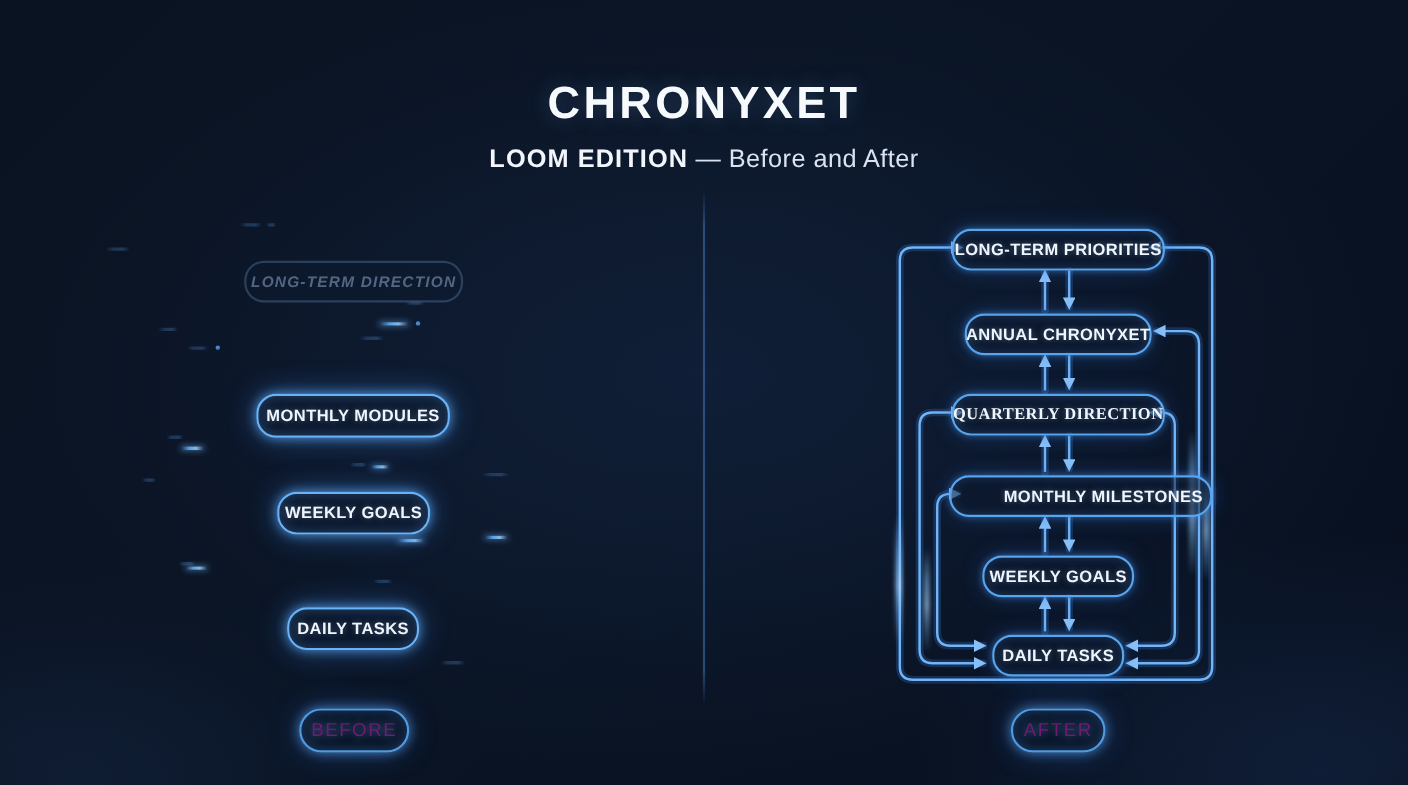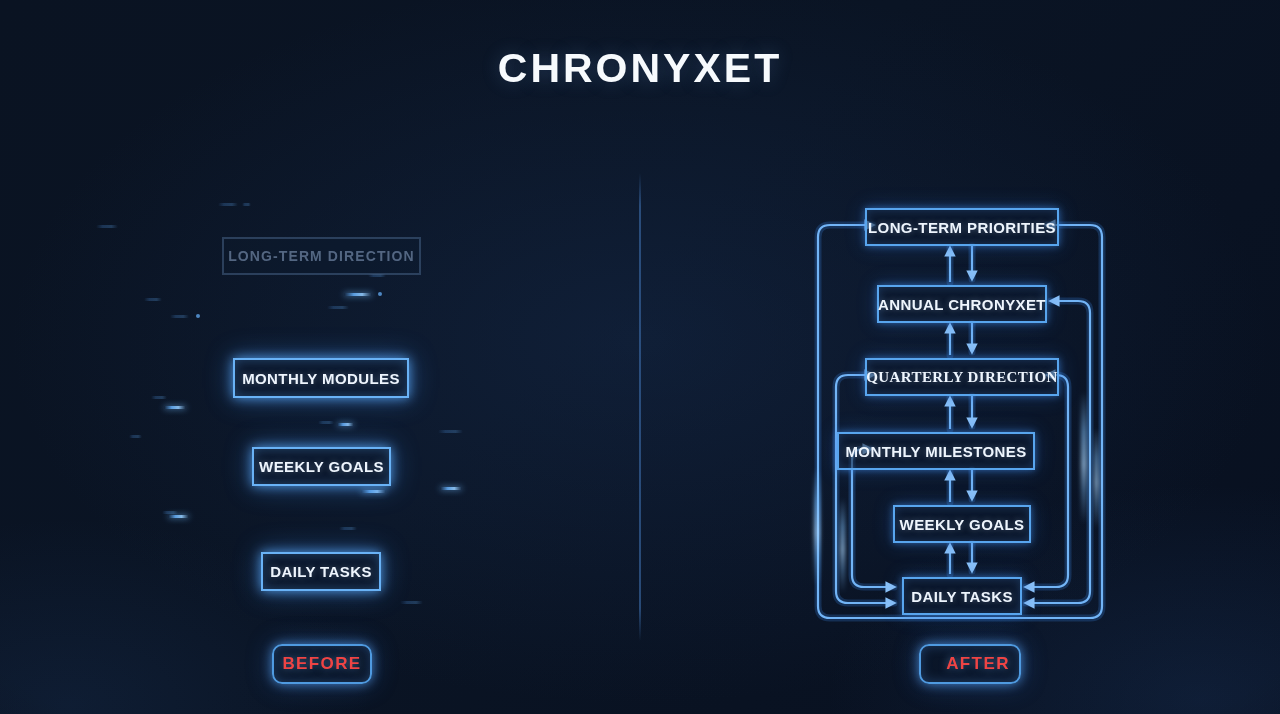--- a/index.html
+++ b/index.html
@@ -15,7 +15,7 @@
   body::after{content:"";position:absolute;inset:0;pointer-events:none;
     background:radial-gradient(1500px 950px at 640px 330px, rgba(0,0,0,0) 55%, rgba(2,5,11,.55) 100%);}
   .hdr{position:absolute;left:0;top:0;width:1280px;text-align:center;z-index:5;}
-  .title{margin-top:45px;font-size:41px;font-weight:800;letter-spacing:3px;color:#f7fafd;
+  .title{margin-top:70px;font-size:41px;font-weight:800;letter-spacing:3px;color:#f7fafd;
     text-shadow:0 0 18px rgba(120,170,240,.25);}
   .subtitle{margin-top:14px;font-size:23px;color:#dbe3f0;letter-spacing:.4px;}
   .subtitle .b{font-weight:800;color:#f2f6fc;letter-spacing:1px;}

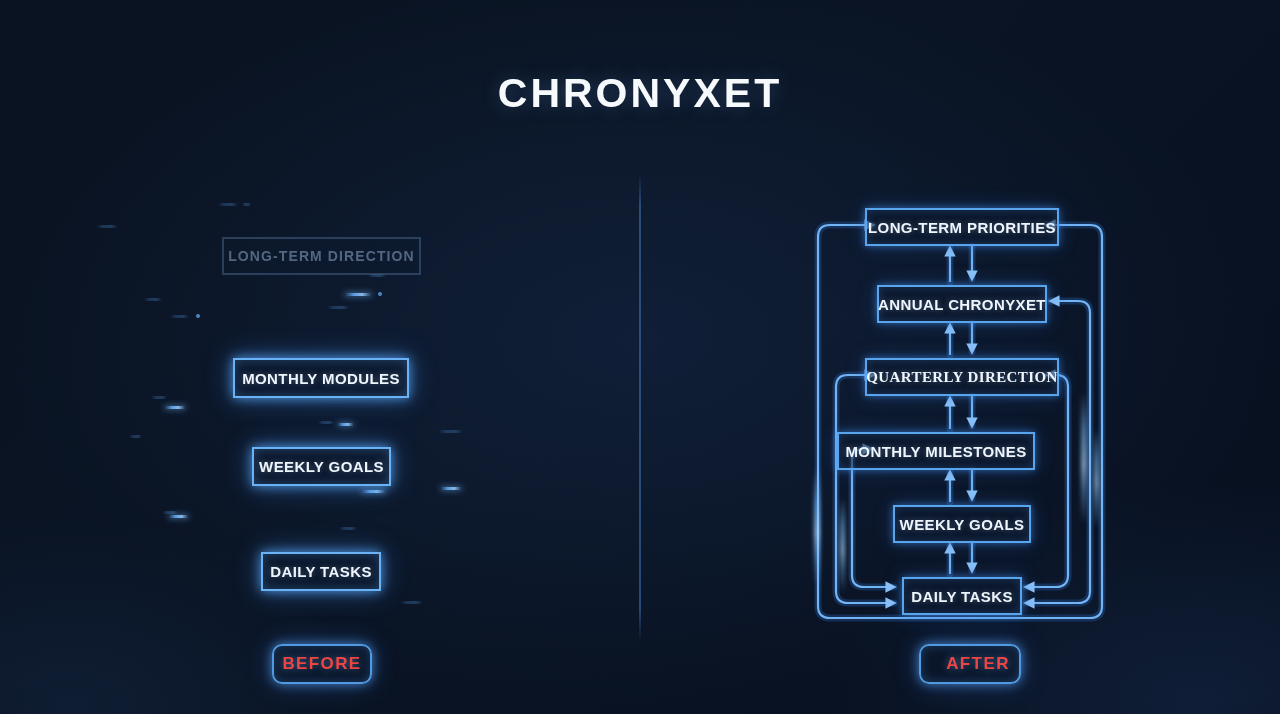--- a/index.html
+++ b/index.html
@@ -50,6 +50,7 @@
 
 <div class="hdr">
   <div class="title">CHRONYXET</div>
+  <div class="subtitle"><span class="b">LOOM EDITION</span><span> — Before and After</span></div>
 </div>
 
 <div class="streak" style="left:218px;top:203px;width:20px;"></div>

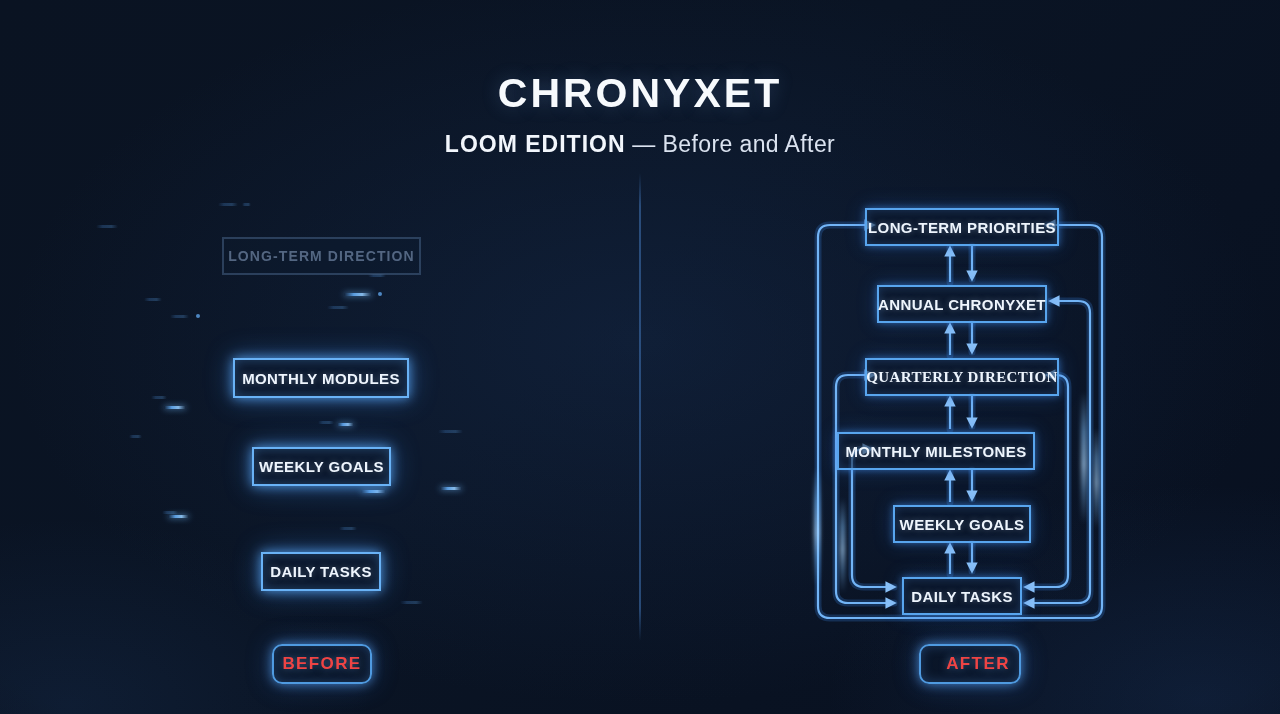--- a/index.html
+++ b/index.html
@@ -20,7 +20,7 @@
   .subtitle{margin-top:14px;font-size:23px;color:#dbe3f0;letter-spacing:.4px;}
   .subtitle .b{font-weight:800;color:#f2f6fc;letter-spacing:1px;}
   .node{position:absolute;display:flex;align-items:center;justify-content:center;
-    border-radius:0;color:#eef5fd;font-weight:700;font-size:15px;letter-spacing:.4px;
+    border-radius:18px;color:#eef5fd;font-weight:700;font-size:15px;letter-spacing:.4px;
     background:rgba(13,26,48,.55);white-space:nowrap;z-index:4;}
   .bright{border:2px solid #58a5ee;
     box-shadow:0 0 7px rgba(70,150,245,.55),0 0 20px rgba(50,120,220,.30),inset 0 0 10px rgba(85,165,255,.22);

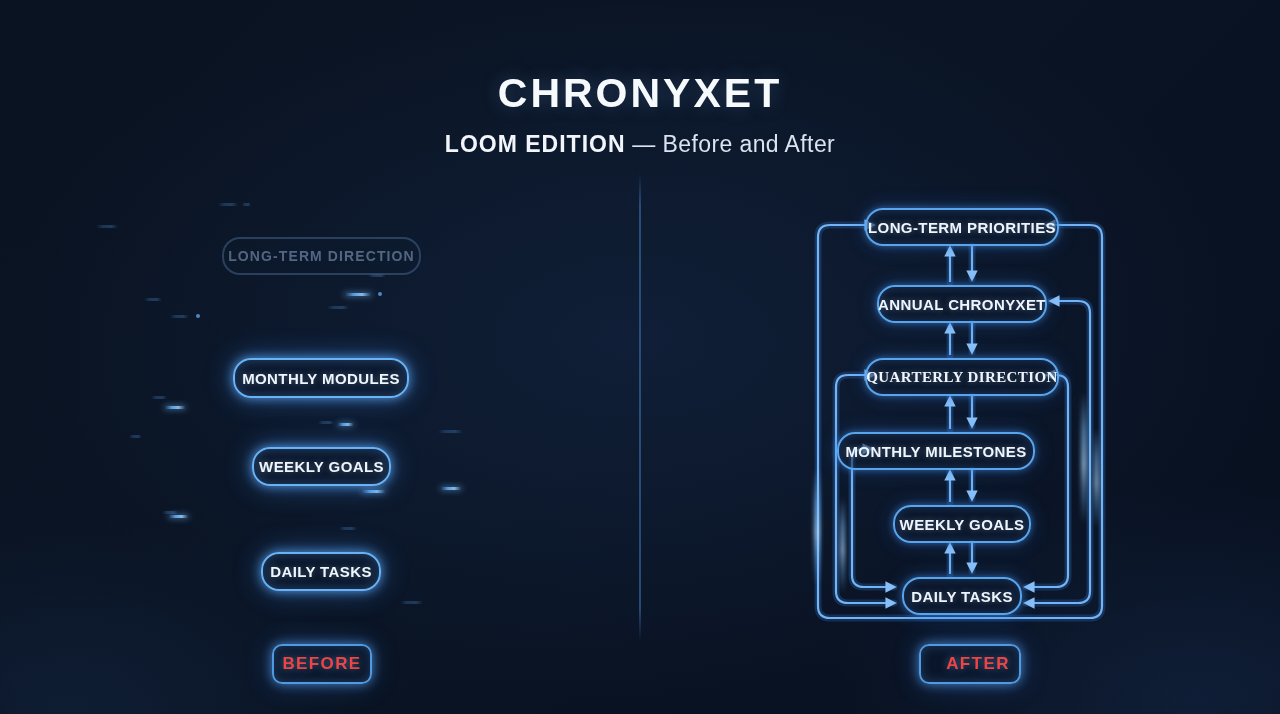--- a/index.html
+++ b/index.html
@@ -28,7 +28,7 @@
   .neon{border-color:#69b2f6;
     box-shadow:0 0 11px rgba(95,175,255,.8),0 0 28px rgba(70,150,255,.42),inset 0 0 12px rgba(95,175,255,.3);}
   .faded{border:2px solid rgba(88,118,160,.42);color:rgba(128,150,182,.62);
-    background:rgba(13,26,48,.25);font-weight:600;font-size:14px;letter-spacing:1.1px;}
+    background:rgba(13,26,48,.25);font-weight:600;font-size:14px;letter-spacing:1.1px;font-style:italic;}
   .badge{position:absolute;display:flex;align-items:center;justify-content:center;
     border-radius:10px;border:2px solid #4f9ae0;color:#ef4444;font-weight:700;
     font-size:17px;letter-spacing:1.4px;background:rgba(10,22,42,.5);z-index:4;

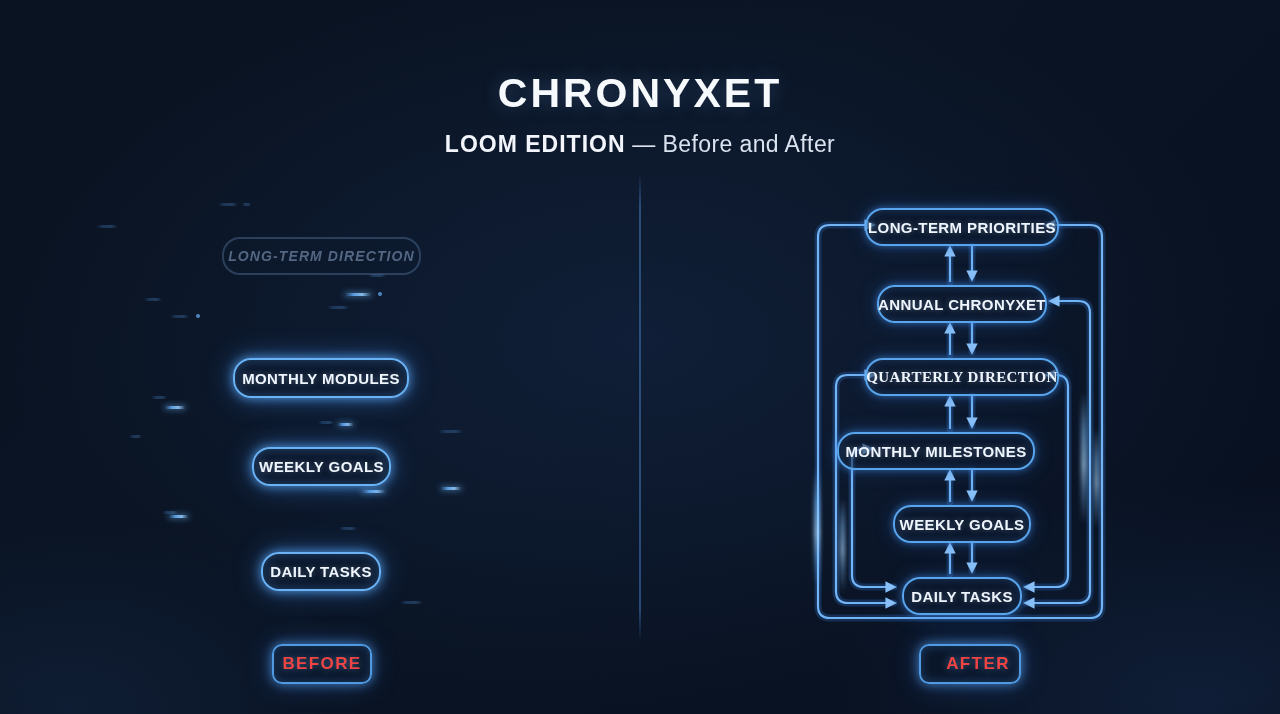--- a/index.html
+++ b/index.html
@@ -155,7 +155,7 @@
   <div class="node bright" style="left:865px;top:358px;width:190px;height:34px;font-family:Liberation Serif, serif;">
       <span>QUARTERLY DIRECTION</span>
     </div>
-  <div class="node bright" style="left:837px;top:432px;width:194px;height:34px;">
+  <div class="node bright" style="left:863px;top:432px;width:194px;height:34px;padding-left:41px;">
       <span>MONTHLY MILESTONES</span>
     </div>
   <div class="node bright" style="left:893px;top:505px;width:134px;height:34px;">

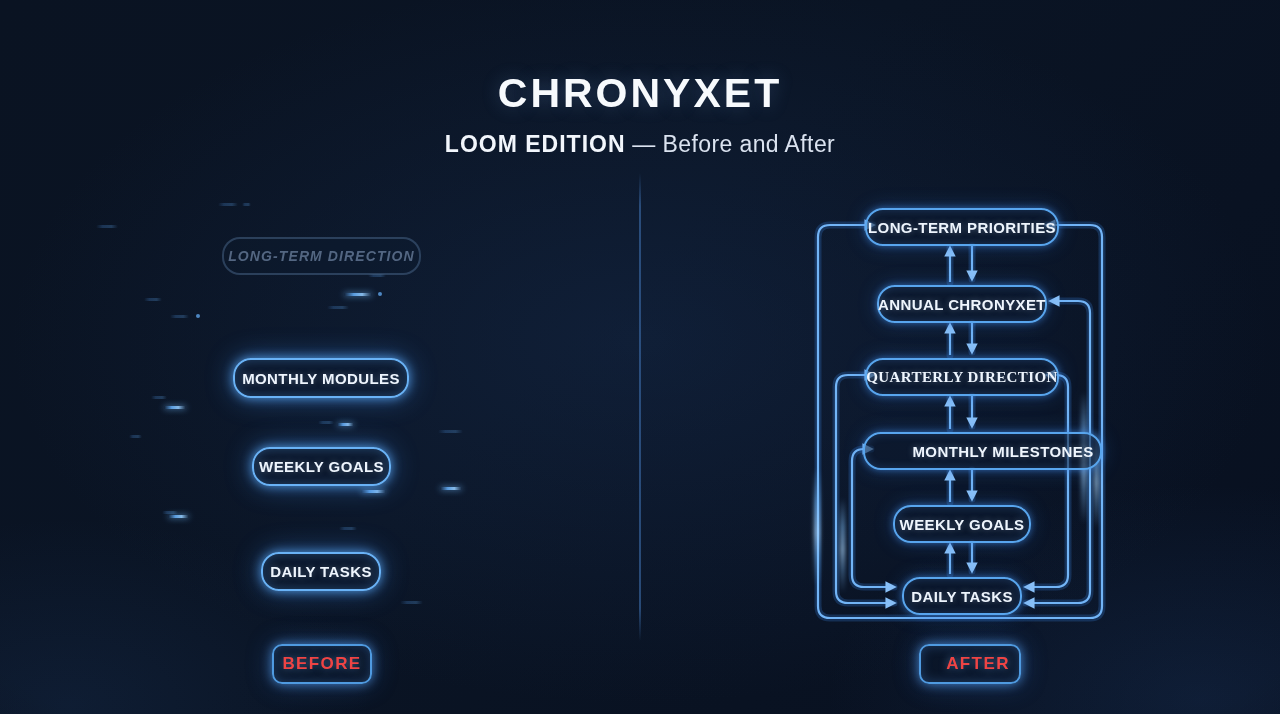--- a/index.html
+++ b/index.html
@@ -30,7 +30,7 @@
   .faded{border:2px solid rgba(88,118,160,.42);color:rgba(128,150,182,.62);
     background:rgba(13,26,48,.25);font-weight:600;font-size:14px;letter-spacing:1.1px;font-style:italic;}
   .badge{position:absolute;display:flex;align-items:center;justify-content:center;
-    border-radius:10px;border:2px solid #4f9ae0;color:#ef4444;font-weight:700;
+    border-radius:20px;border:2px solid #4f9ae0;color:#701a75;font-weight:400;
     font-size:17px;letter-spacing:1.4px;background:rgba(10,22,42,.5);z-index:4;
     box-shadow:0 0 11px rgba(90,165,250,.7),0 0 26px rgba(60,130,230,.35),inset 0 0 12px rgba(90,165,255,.28);
     text-shadow:0 0 8px rgba(120,185,250,.55);}

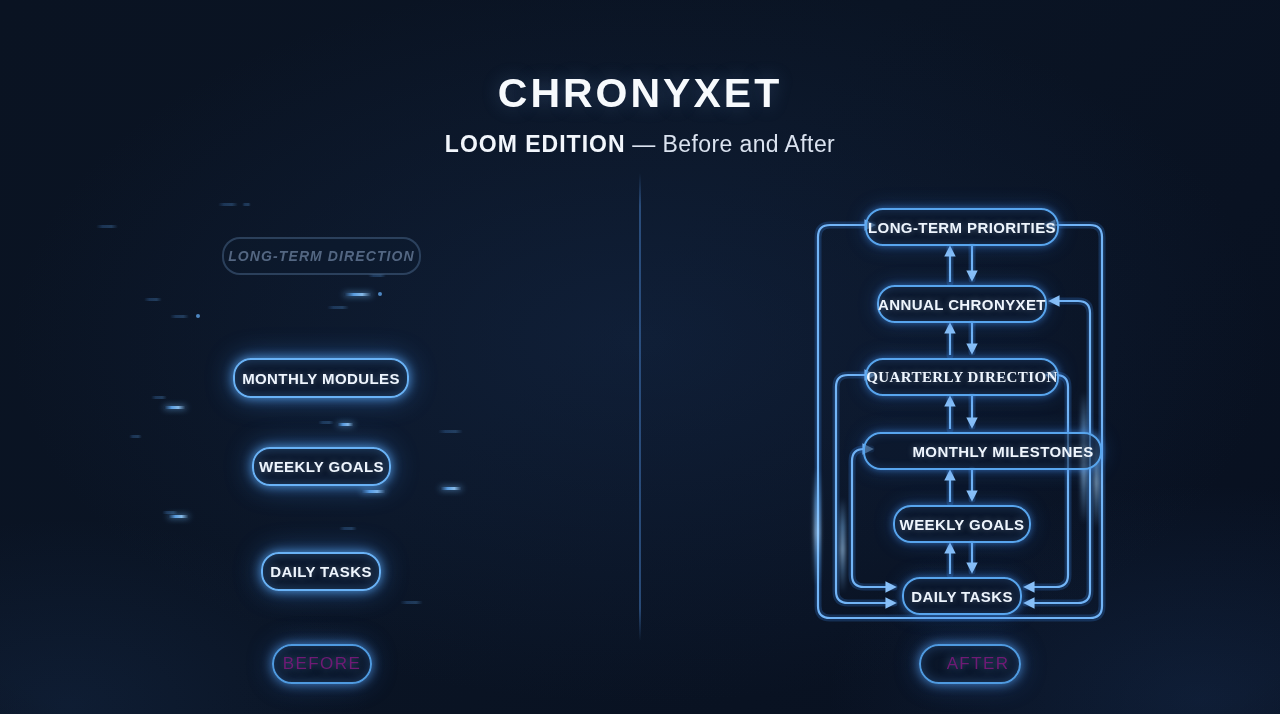--- a/index.html
+++ b/index.html
@@ -164,7 +164,7 @@
   <div class="node bright" style="left:902px;top:577px;width:116px;height:34px;">
       <span>DAILY TASKS</span>
     </div>
-  <div class="badge" style="left:919px;top:644px;width:82px;height:36px;padding-left:16px;">
+  <div class="badge" style="left:919px;top:644px;width:82px;height:36px;">
       <span>AFTER</span>
     </div>
 </div>

